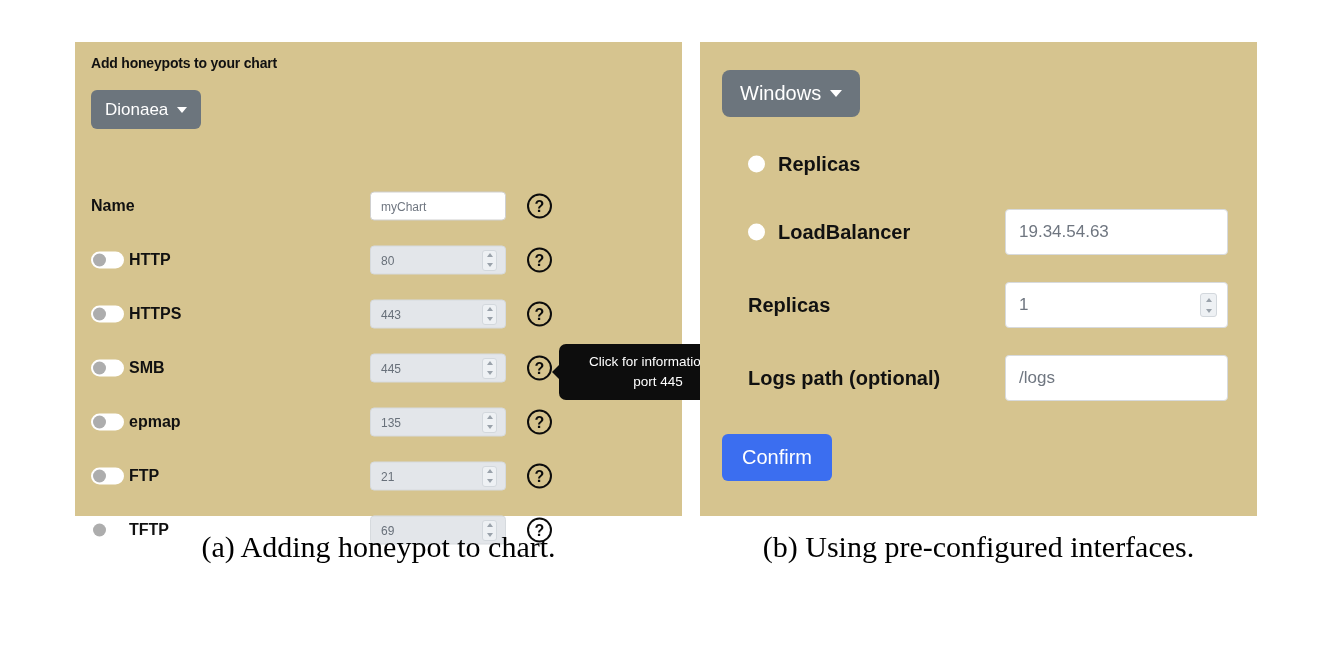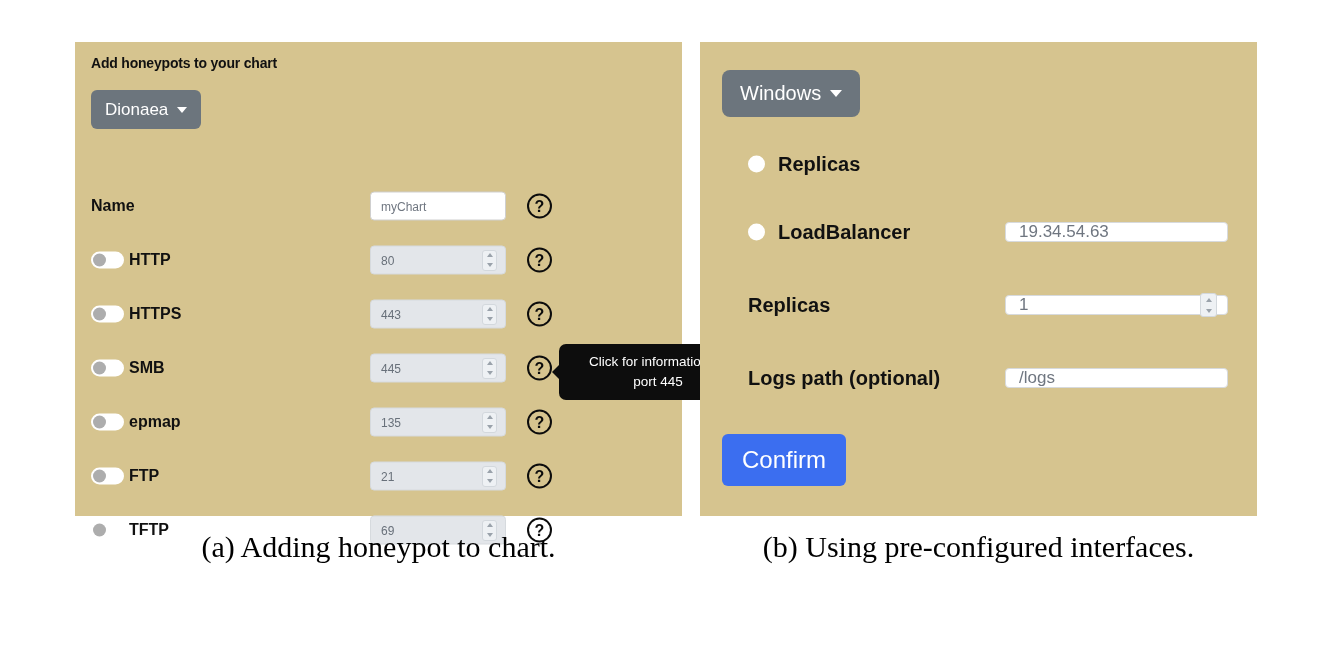--- a/index.html
+++ b/index.html
@@ -257,7 +257,7 @@
     top: 50%;
     transform: translateY(-50%);
     width: 223px;
-    height: 20px;
+    height: 46px;
     background: #ffffff;
     border: 1px solid #d7dadd;
     border-radius: 4px;

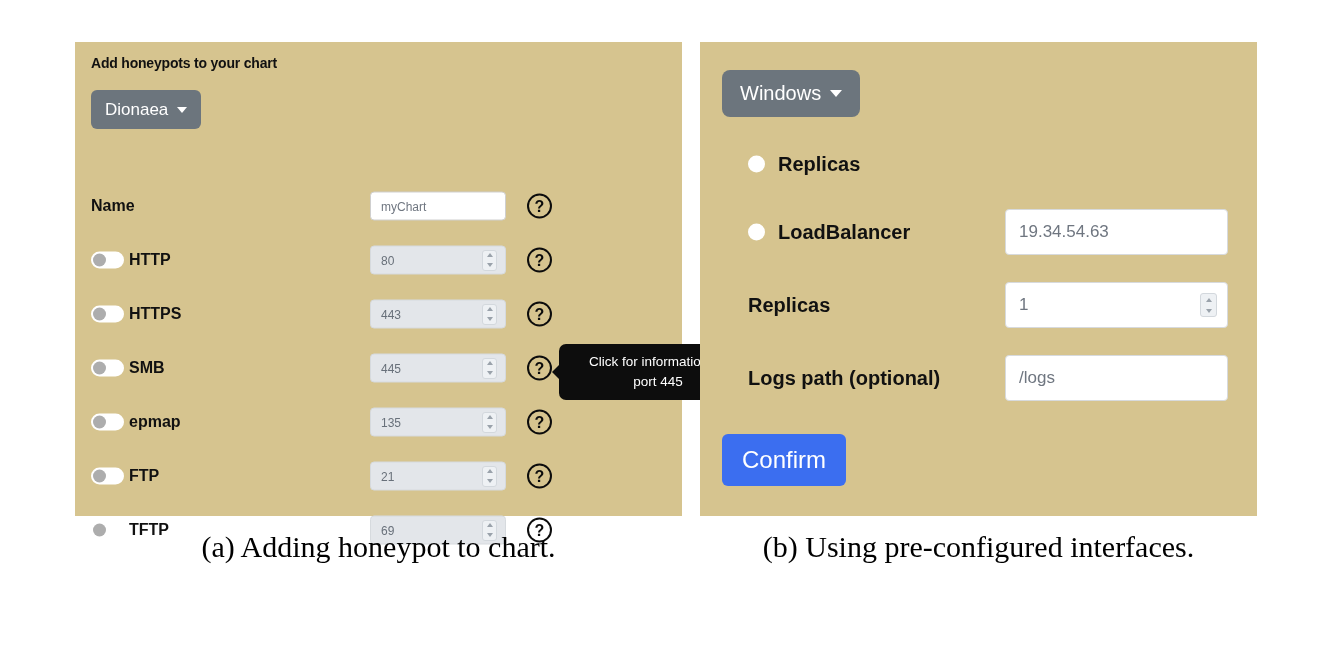--- a/index.html
+++ b/index.html
@@ -283,7 +283,7 @@
     border: none;
     border-radius: 6px;
     font-family: "Liberation Sans", sans-serif;
-    font-size: 24px;
+    font-size: 20px;
     padding: 12px 20px;
     cursor: pointer;
     white-space: nowrap;

